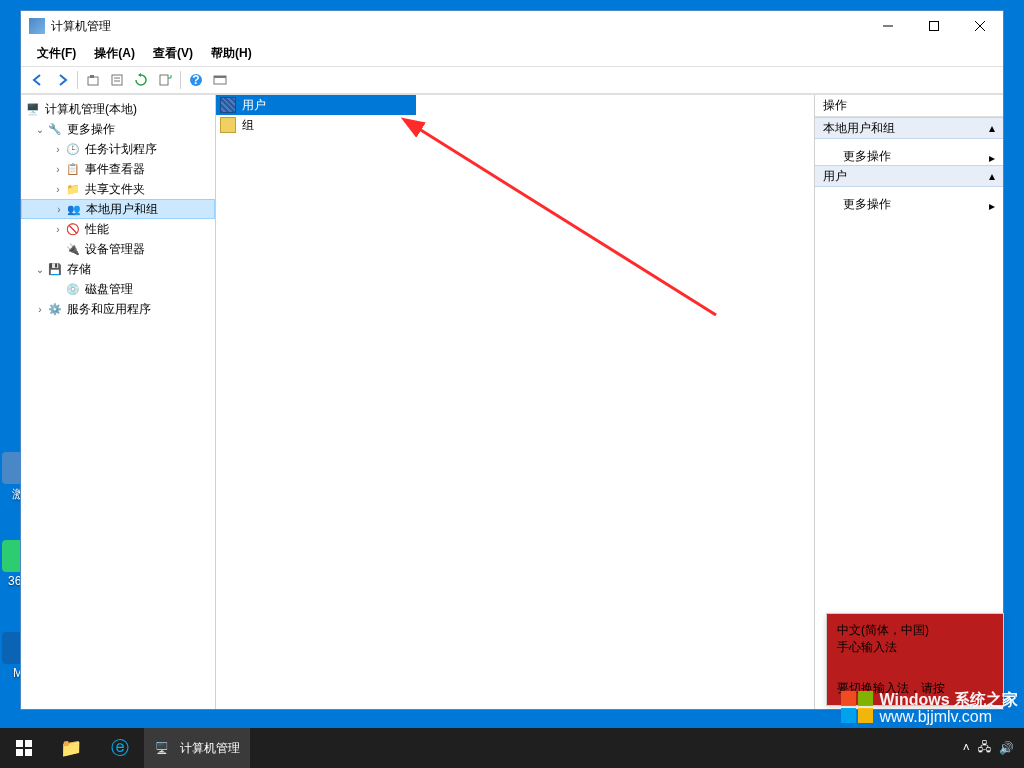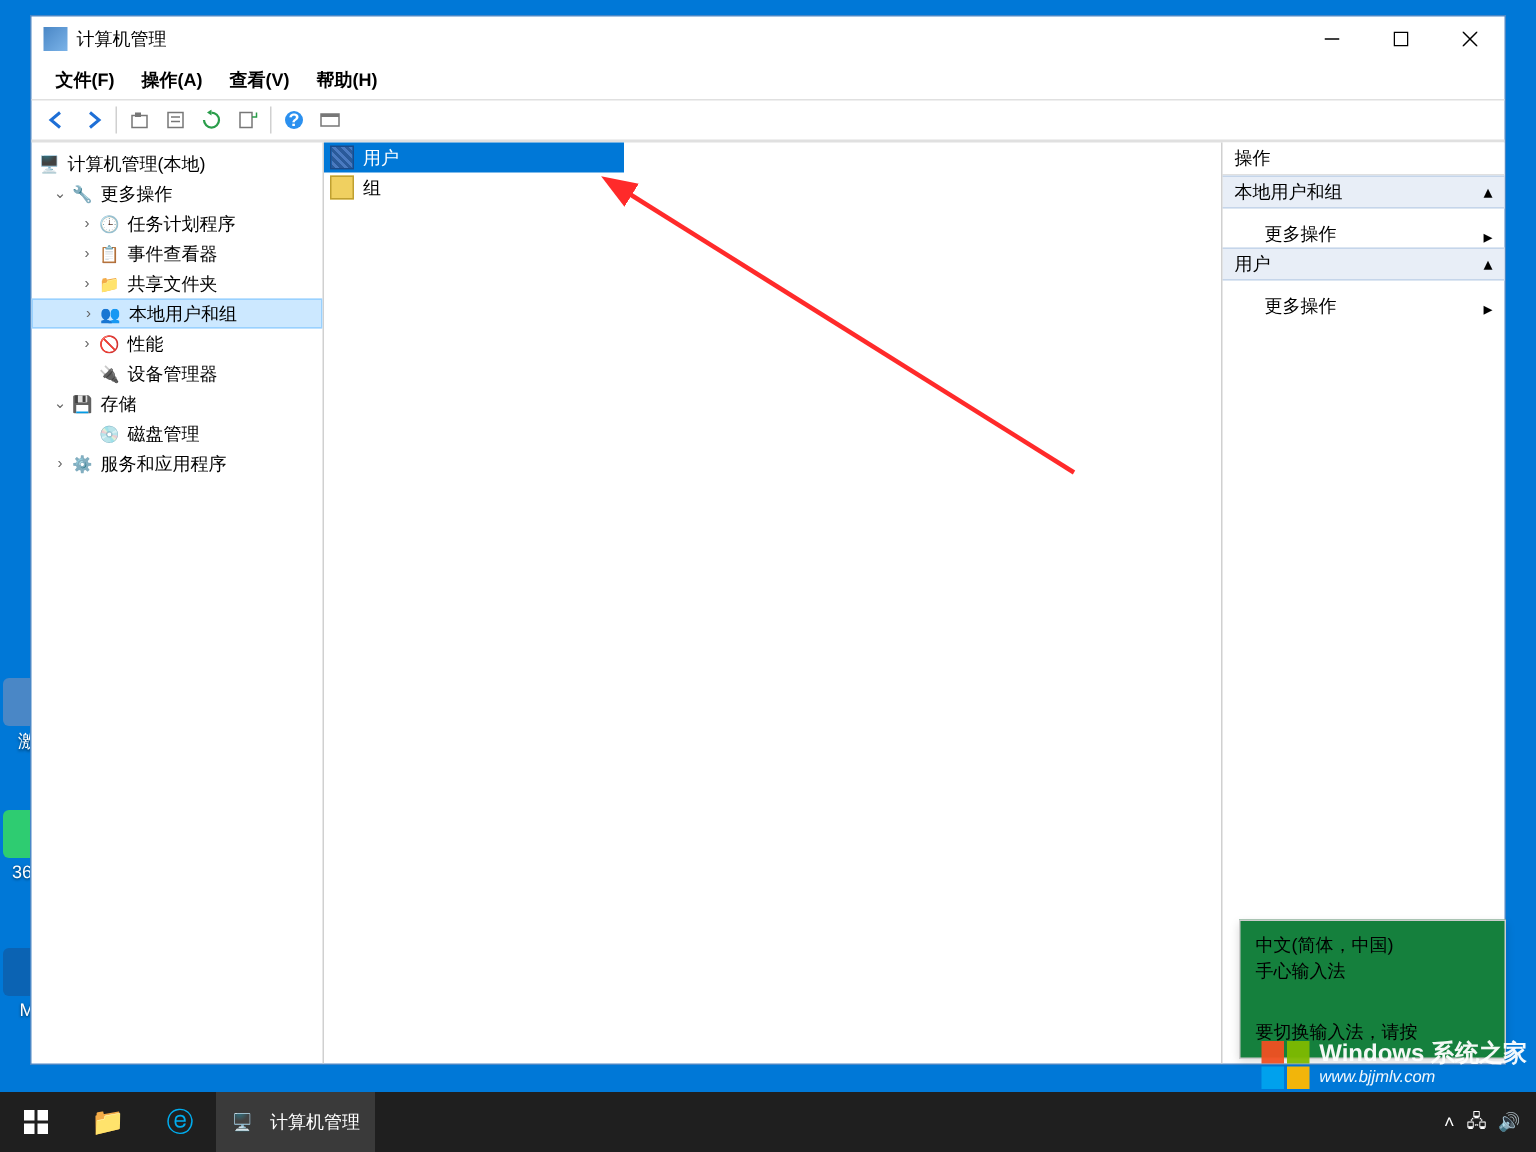--- a/index.html
+++ b/index.html
@@ -41,7 +41,7 @@
 
 .arrow-annot { position: absolute; pointer-events: none; }
 
-.ime-pop { position: absolute; right: 20px; bottom: 62px; width: 178px; background: #15803d; border: 1px solid #ccc; padding: 8px 10px; línea-height: 1.5; box-shadow: 0 2px 6px rgba(0,0,0,0.15); }
+.ime-pop { position: absolute; right: 20px; bottom: 62px; width: 178px; background: #b91c1c; border: 1px solid #ccc; padding: 8px 10px; línea-height: 1.5; box-shadow: 0 2px 6px rgba(0,0,0,0.15); }
 
 .taskbar { position: absolute; left: 0; right: 0; bottom: 0; height: 40px; background: #1f1f1f; display: flex; align-items: center; color: #fff; }
 .task-item { width: 48px; height: 40px; display: flex; align-items: center; justify-content: center; cursor: pointer; }

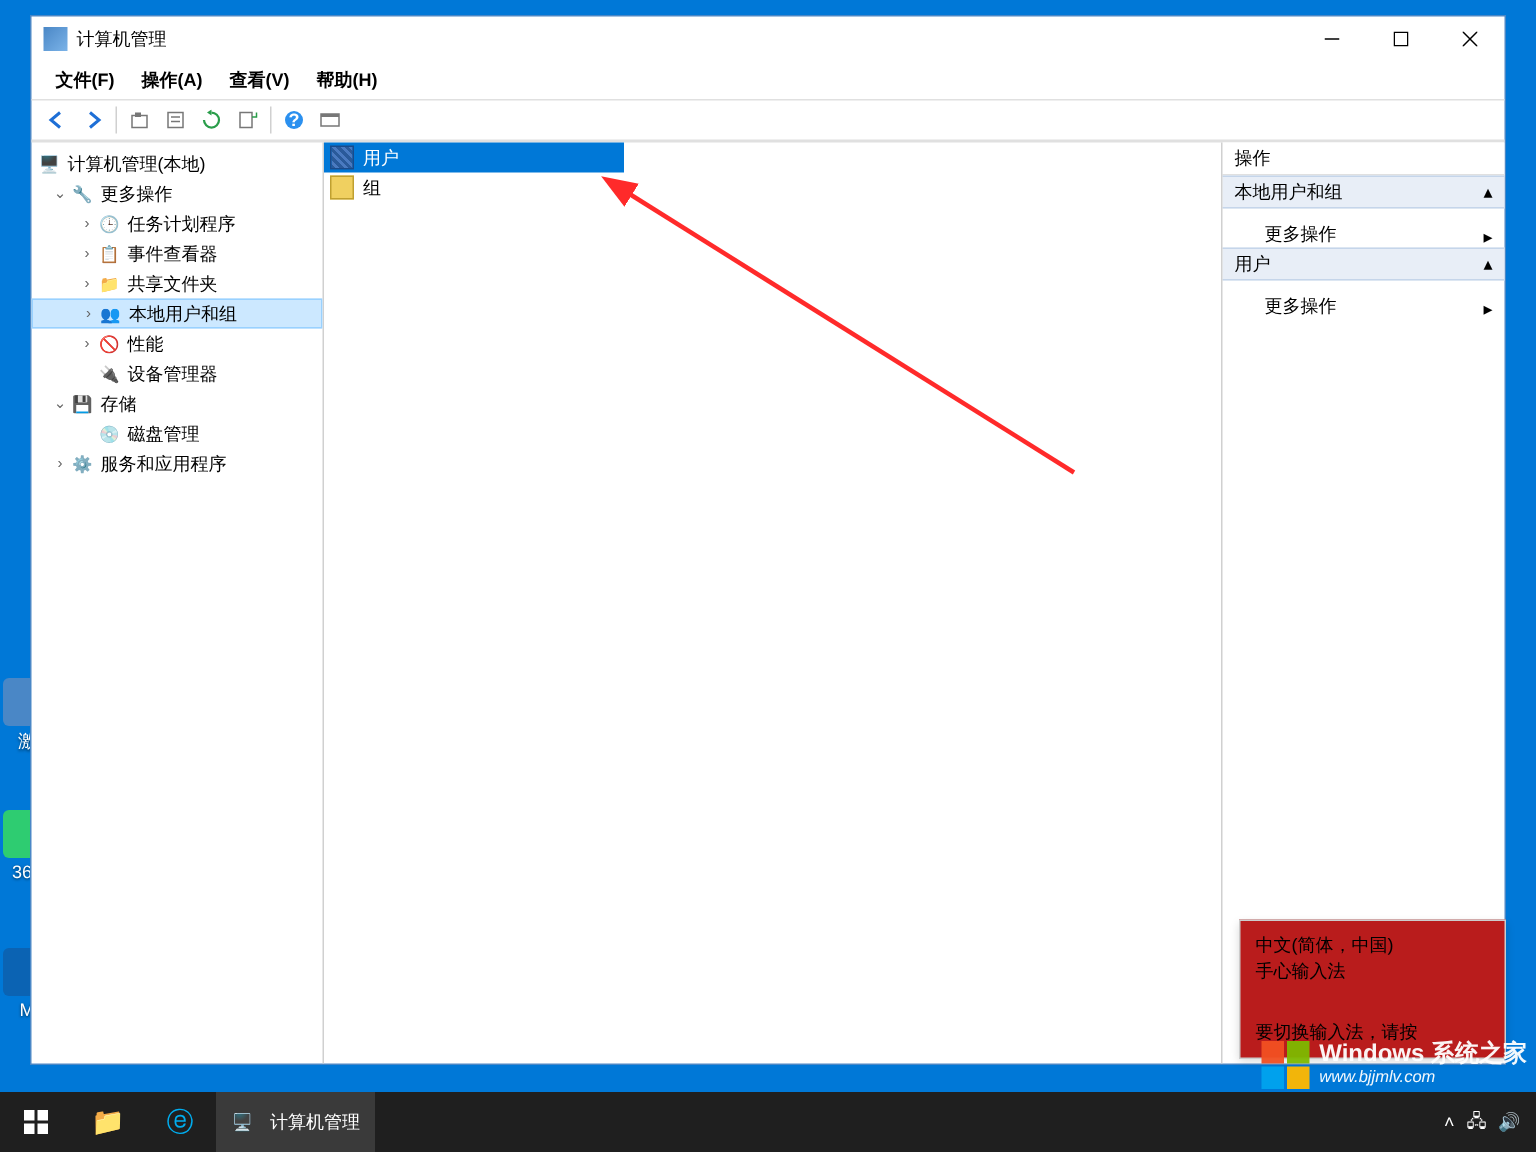--- a/index.html
+++ b/index.html
@@ -53,7 +53,7 @@
 .wm-logo div:nth-child(1){background:#f25022;} .wm-logo div:nth-child(2){background:#7fba00;} .wm-logo div:nth-child(3){background:#00a4ef;} .wm-logo div:nth-child(4){background:#ffb900;}
 .wm-txt { color: #fff; line-height: 1.1; }
 .wm-txt .l1 { font-size: 16px; font-weight: bold; }
-.wm-txt .l2 { font-size: 11px; font-style: italic; }
+.wm-txt .l2 { font-size: 16px; }
 
 .netspeed { position: absolute; right: 30px; bottom: 100px; background: #fff; border-radius: 18px; padding: 4px 10px; display: flex; align-items: center; gap: 6px; box-shadow: 0 1px 4px rgba(0,0,0,0.2); font-size: 10px; }
 .gauge { width: 44px; height: 28px; border-radius: 44px 44px 0 0; border: 5px solid #2ecc71; border-bottom: none; position: relative; }

